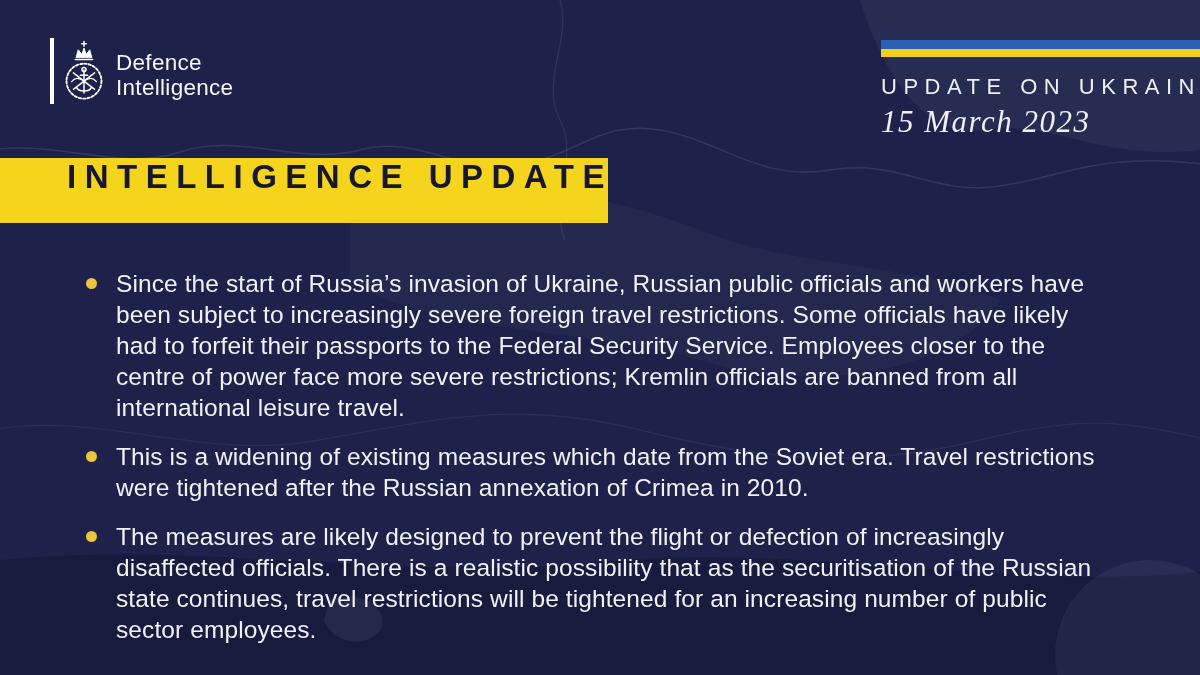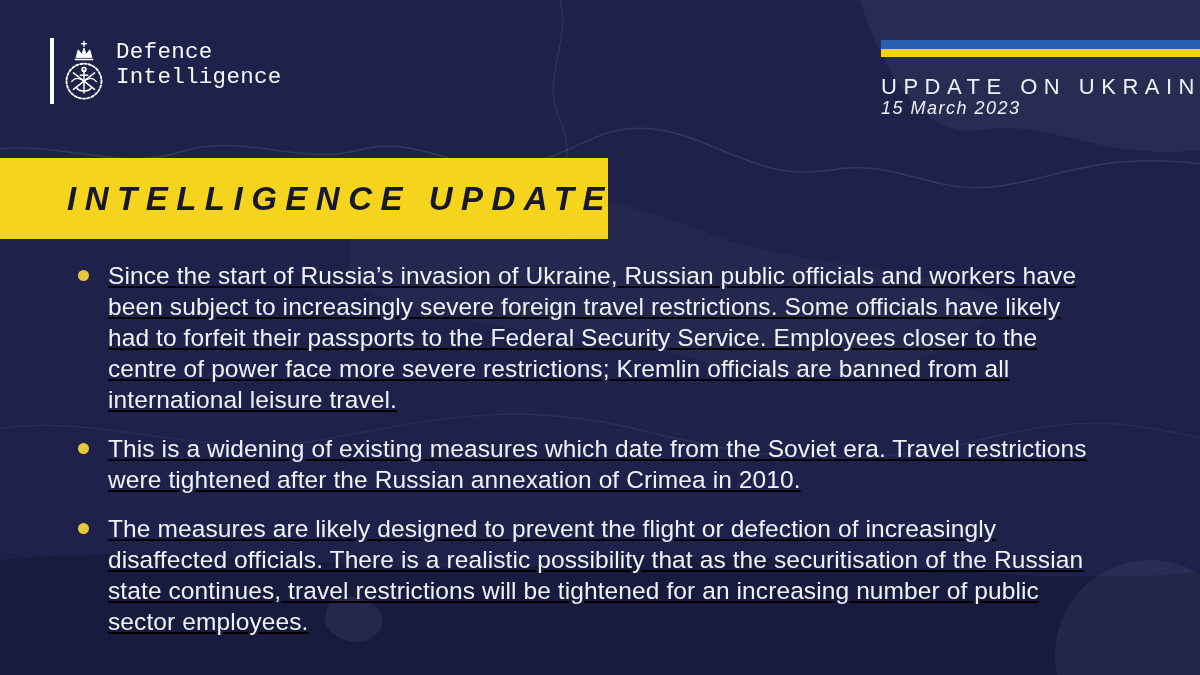--- a/index.html
+++ b/index.html
@@ -38,8 +38,7 @@
     font-size: 22.5px;
     line-height: 25px;
     letter-spacing: 0.3px;
-    margin-top: 2px;
-    font-family: Liberation Mono, monospace;
+    margin-top: 12px;
   }
 
   

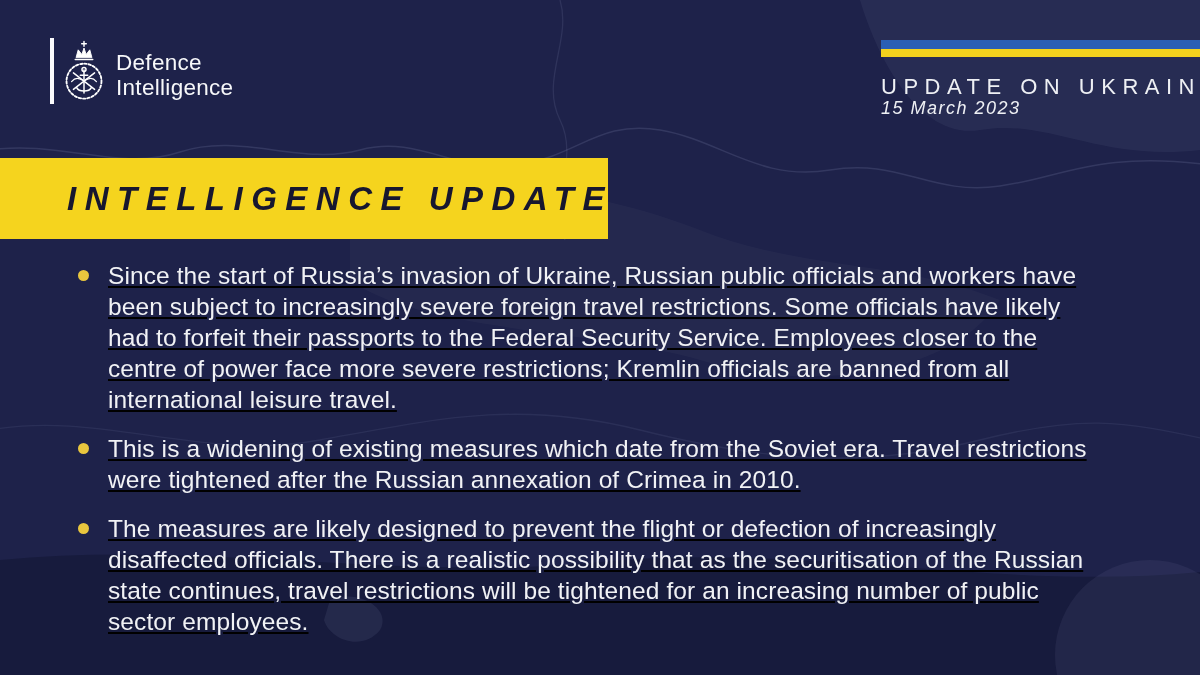--- a/index.html
+++ b/index.html
@@ -64,11 +64,11 @@
   .update-date {
     position: absolute;
     left: 881px;
-    top: 98px;
+    top: 104px;
     color: #eef0f4;
-    font-family: Liberation Sans, sans-serif;
+    font-family: Liberation Serif, serif;
     font-style: italic;
-    font-size: 18px;
+    font-size: 31px;
     letter-spacing: 1.5px;
     white-space: nowrap;
   }

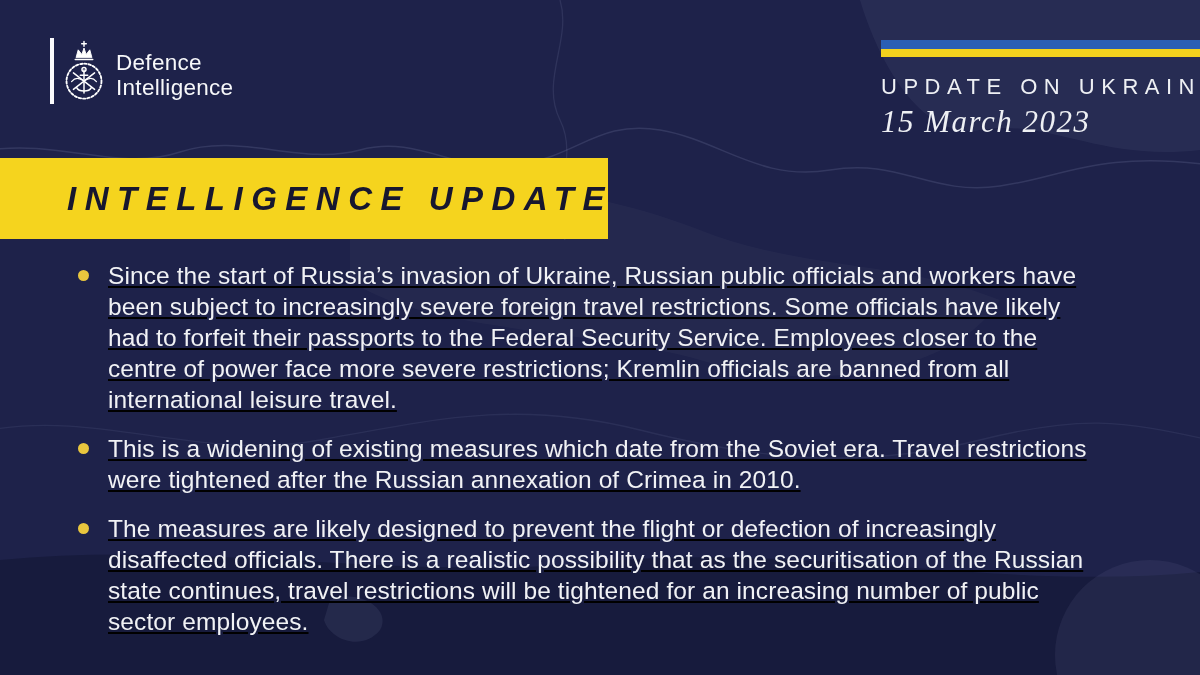--- a/index.html
+++ b/index.html
@@ -79,13 +79,12 @@
     left: 0;
     top: 158px;
     width: 608px;
-    height: 81px;
+    height: 65px;
     background: #f5d41e;
     display: flex;
-    align-items: center;
+    align-items: flex-start;
     padding-left: 67px;
     box-sizing: border-box;
-    font-style: italic;
   }
   .banner span {
     color: #17172f;

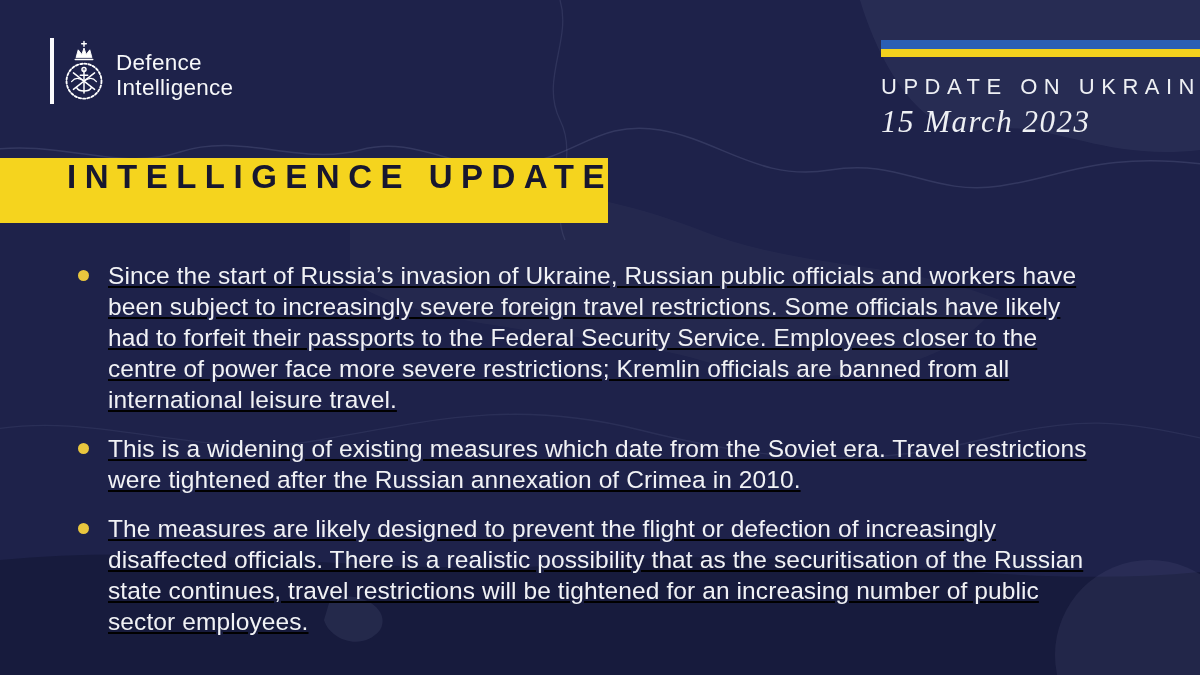--- a/index.html
+++ b/index.html
@@ -101,9 +101,8 @@
     top: 252px;
     width: 1012px;
     list-style: none;
-    margin: 8px;
+    margin: 16px;
     padding: 0;
-    text-decoration: underline;
   }
   .bullets li {
     display: flex;

